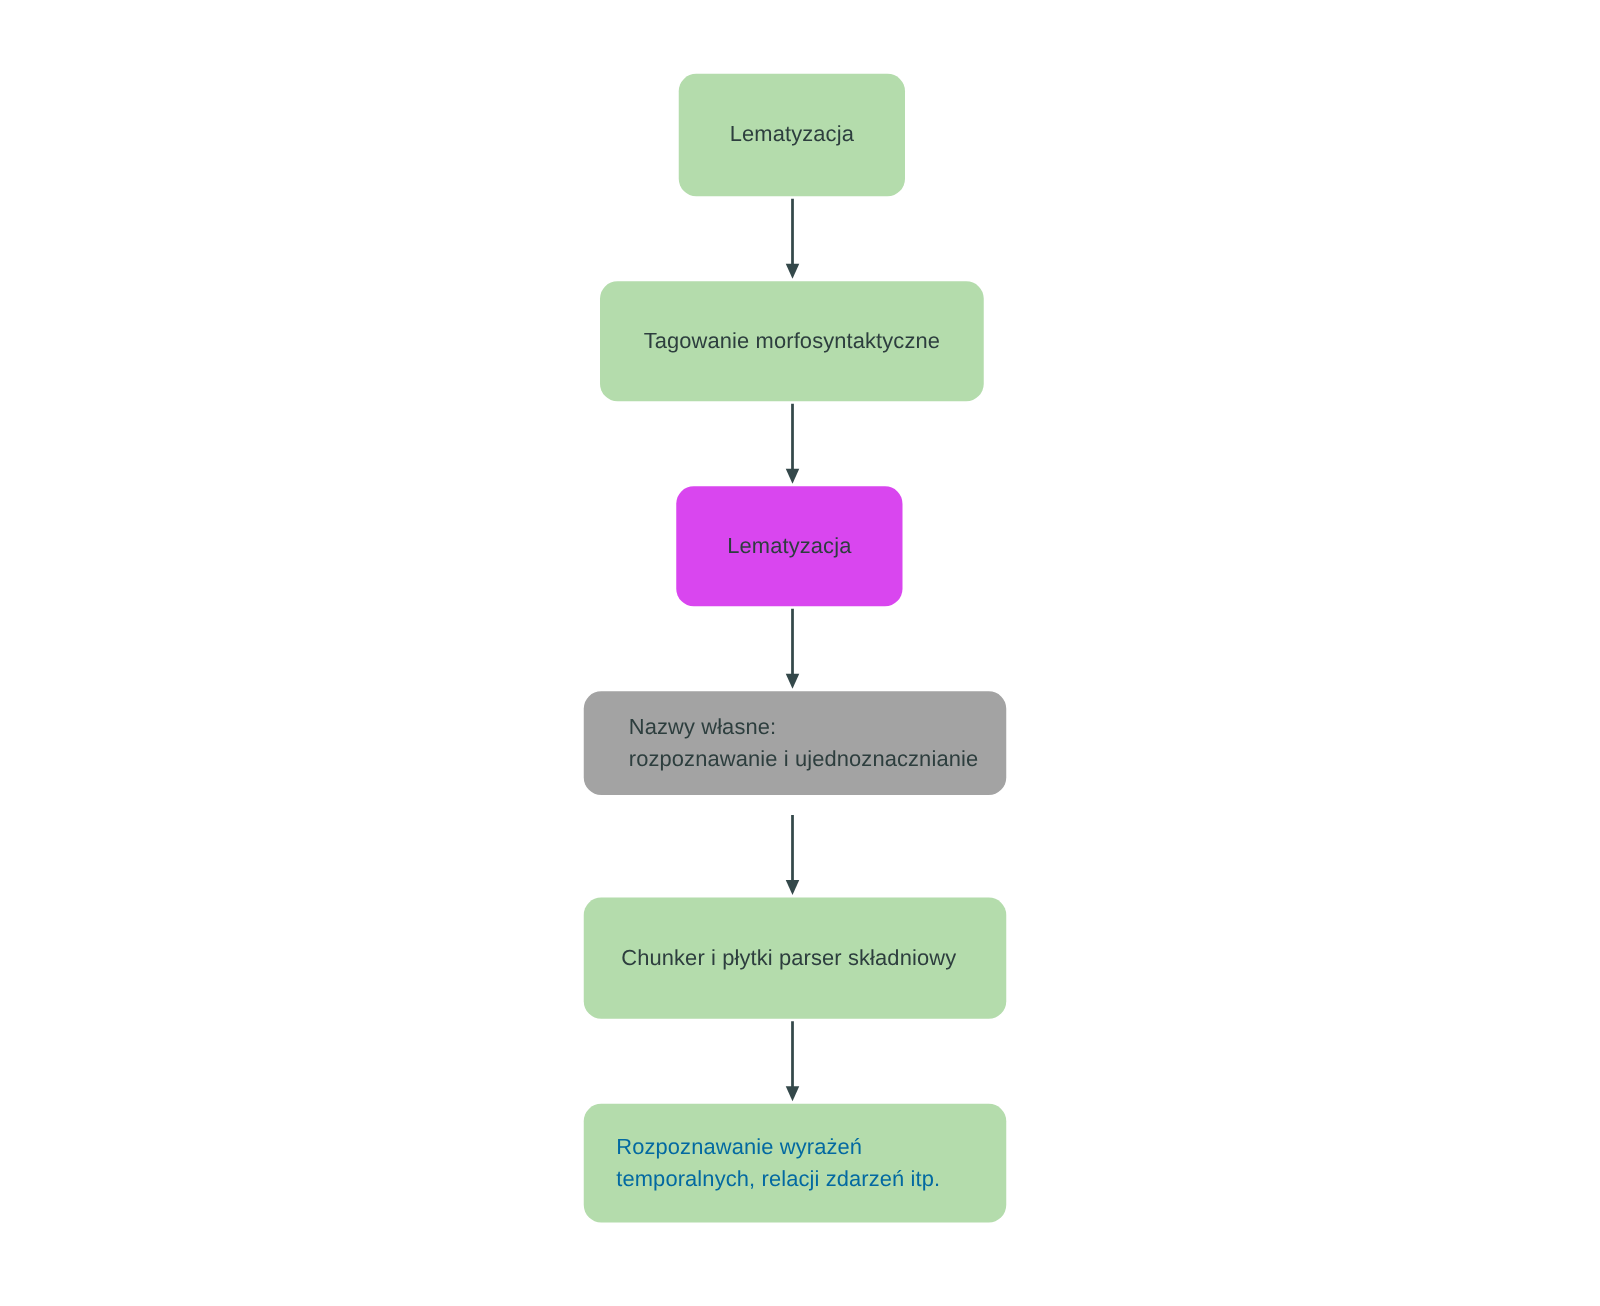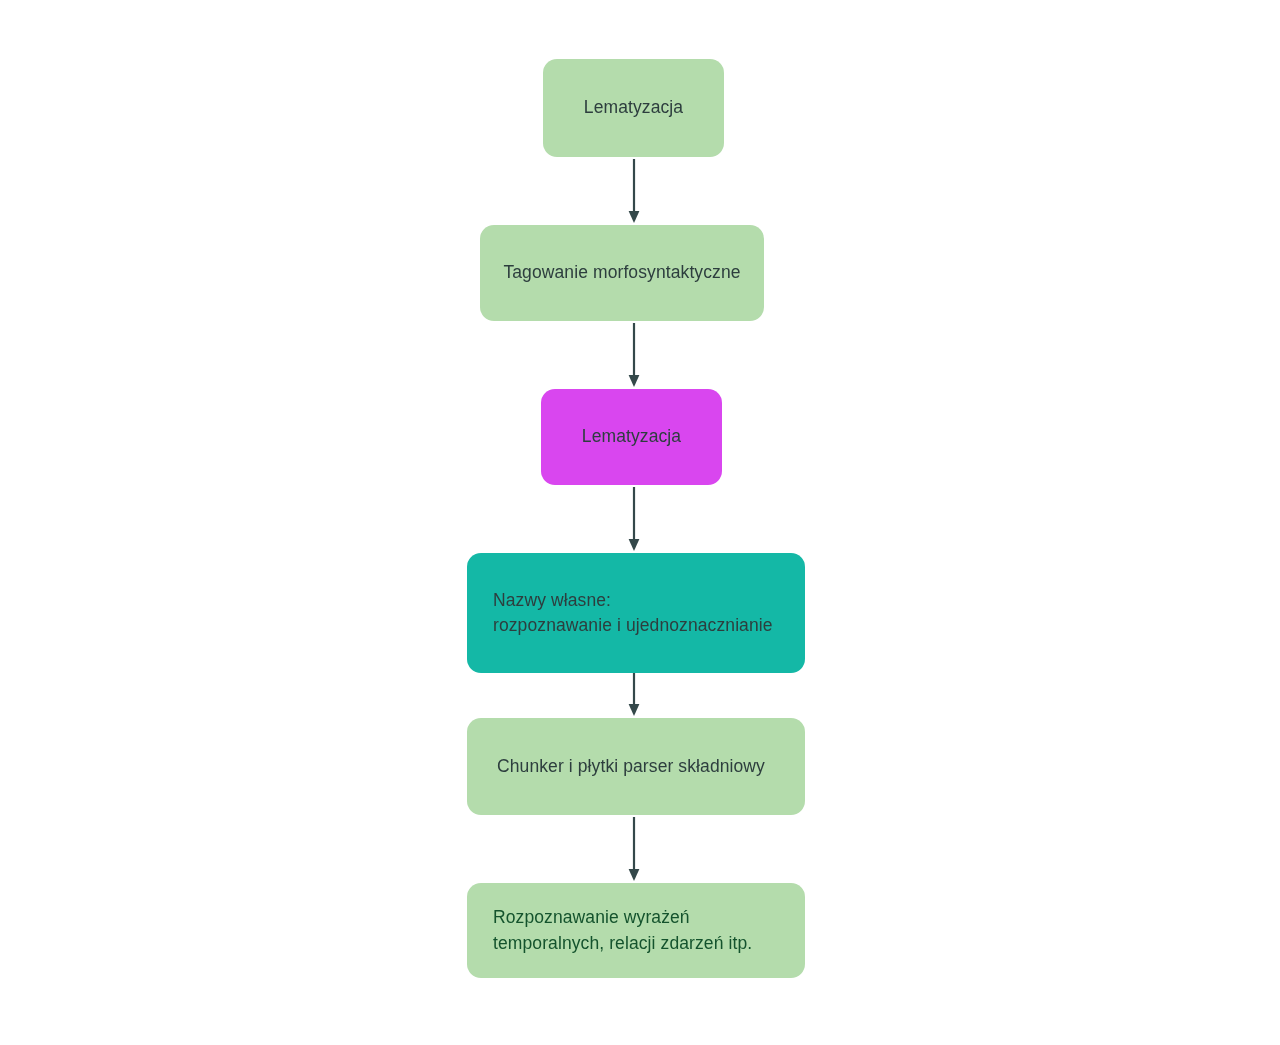--- a/index.html
+++ b/index.html
@@ -89,7 +89,7 @@
       </svg>
     </div>
     <div class="node center" style="left: 543px; top: 59px; width: 181px; height: 98px; background: rgb(180, 220, 172); color: rgb(45, 62, 62); padding: 0px 14px;"><span class="node-label">Lematyzacja</span></div>
-    <div class="node center" style="left: 480px; top: 225px; width: 284px; height: 96px; background: rgb(180, 220, 172); color: rgb(45, 62, 62); padding: 0px 0;"><span class="node-label">Tagowanie morfosyntaktyczne</span></div>
+    <div class="node center" style="left: 480px; top: 225px; width: 307px; height: 96px; background: rgb(180, 220, 172); color: rgb(45, 62, 62); padding: 0px 0;"><span class="node-label">Tagowanie morfosyntaktyczne</span></div>
     <div class="node center" style="left: 541px; top: 389px; width: 181px; height: 96px; background: #d946ef; color: rgb(45, 62, 62); padding: 0px 14px;"><span class="node-label">Lematyzacja</span></div>
     <div class="node left" style="left: 467px; top: 553px; width: 338px; height: 120px; background: #14b8a6; color: rgb(45, 62, 62); padding: 0px 14px 0px 26px;"><span class="node-label">Nazwy własne:
 rozpoznawanie i ujednoznacznianie</span></div>

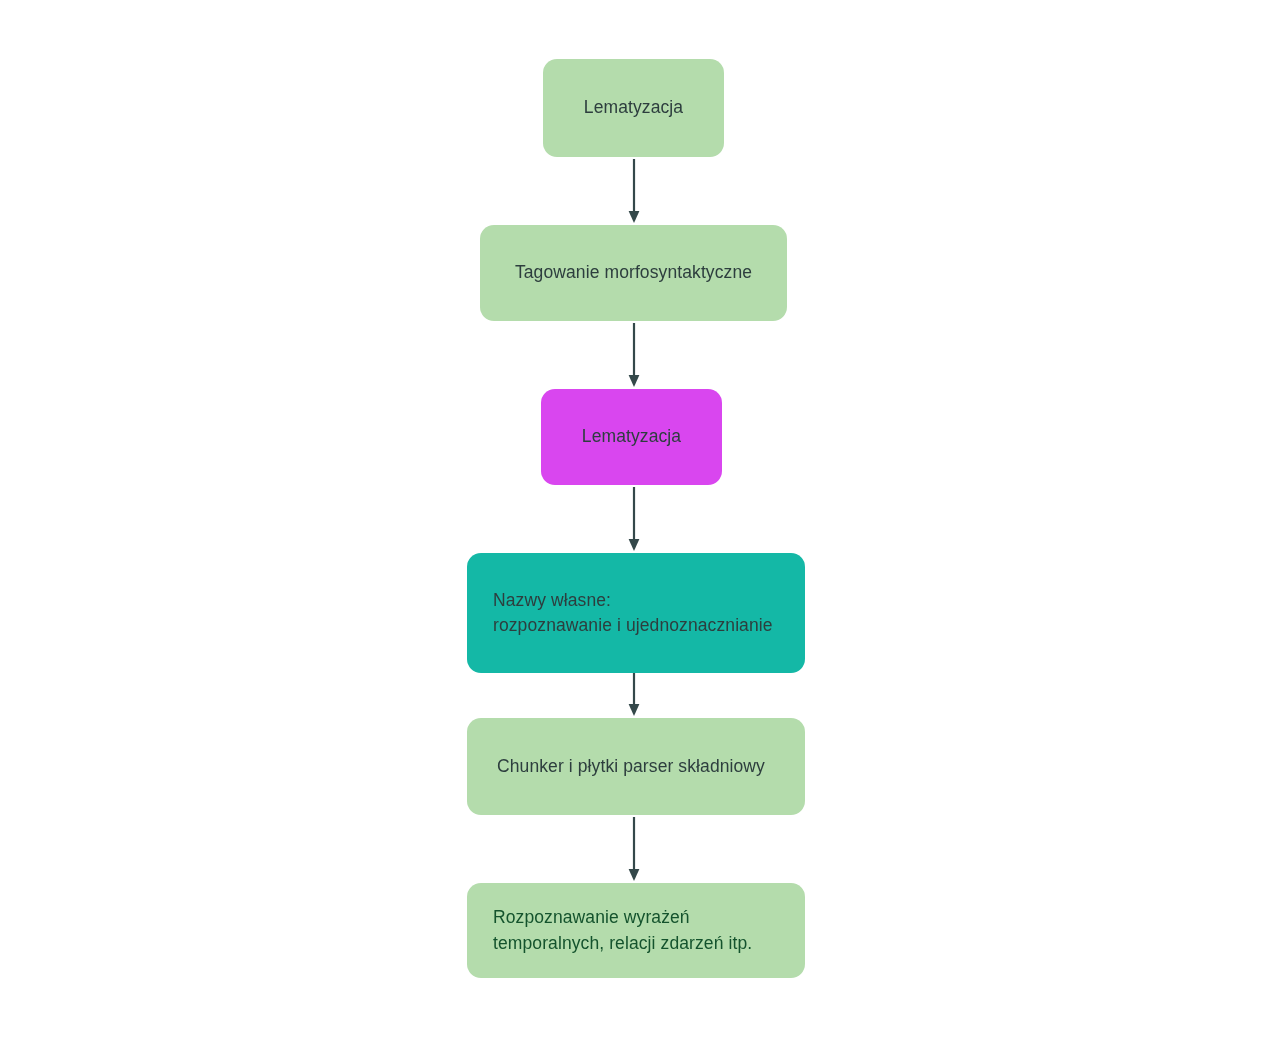--- a/index.html
+++ b/index.html
@@ -91,7 +91,7 @@
     <div class="node center" style="left: 543px; top: 59px; width: 181px; height: 98px; background: rgb(180, 220, 172); color: rgb(45, 62, 62); padding: 0px 14px;"><span class="node-label">Lematyzacja</span></div>
     <div class="node center" style="left: 480px; top: 225px; width: 307px; height: 96px; background: rgb(180, 220, 172); color: rgb(45, 62, 62); padding: 0px 0;"><span class="node-label">Tagowanie morfosyntaktyczne</span></div>
     <div class="node center" style="left: 541px; top: 389px; width: 181px; height: 96px; background: #d946ef; color: rgb(45, 62, 62); padding: 0px 14px;"><span class="node-label">Lematyzacja</span></div>
-    <div class="node left" style="left: 467px; top: 553px; width: 338px; height: 120px; background: #14b8a6; color: rgb(45, 62, 62); padding: 0px 14px 0px 26px;"><span class="node-label">Nazwy własne:
+    <div class="node left" style="left: 467px; top: 553px; width: 338px; height: 83px; background: #a3a3a3; color: rgb(45, 62, 62); padding: 0px 14px 0px 36px;"><span class="node-label">Nazwy własne:
 rozpoznawanie i ujednoznacznianie</span></div>
     <div class="node left" style="left: 467px; top: 718px; width: 338px; height: 97px; background: rgb(180, 220, 172); color: rgb(45, 62, 62); padding: 0px 14px 0px 30px;"><span class="node-label">Chunker i płytki parser składniowy</span></div>
     <div class="node left" style="left: 467px; top: 883px; width: 338px; height: 95px; background: rgb(180, 220, 172); color: #14532d; padding: 0px 14px 0px 26px;"><span class="node-label">Rozpoznawanie wyrażeń

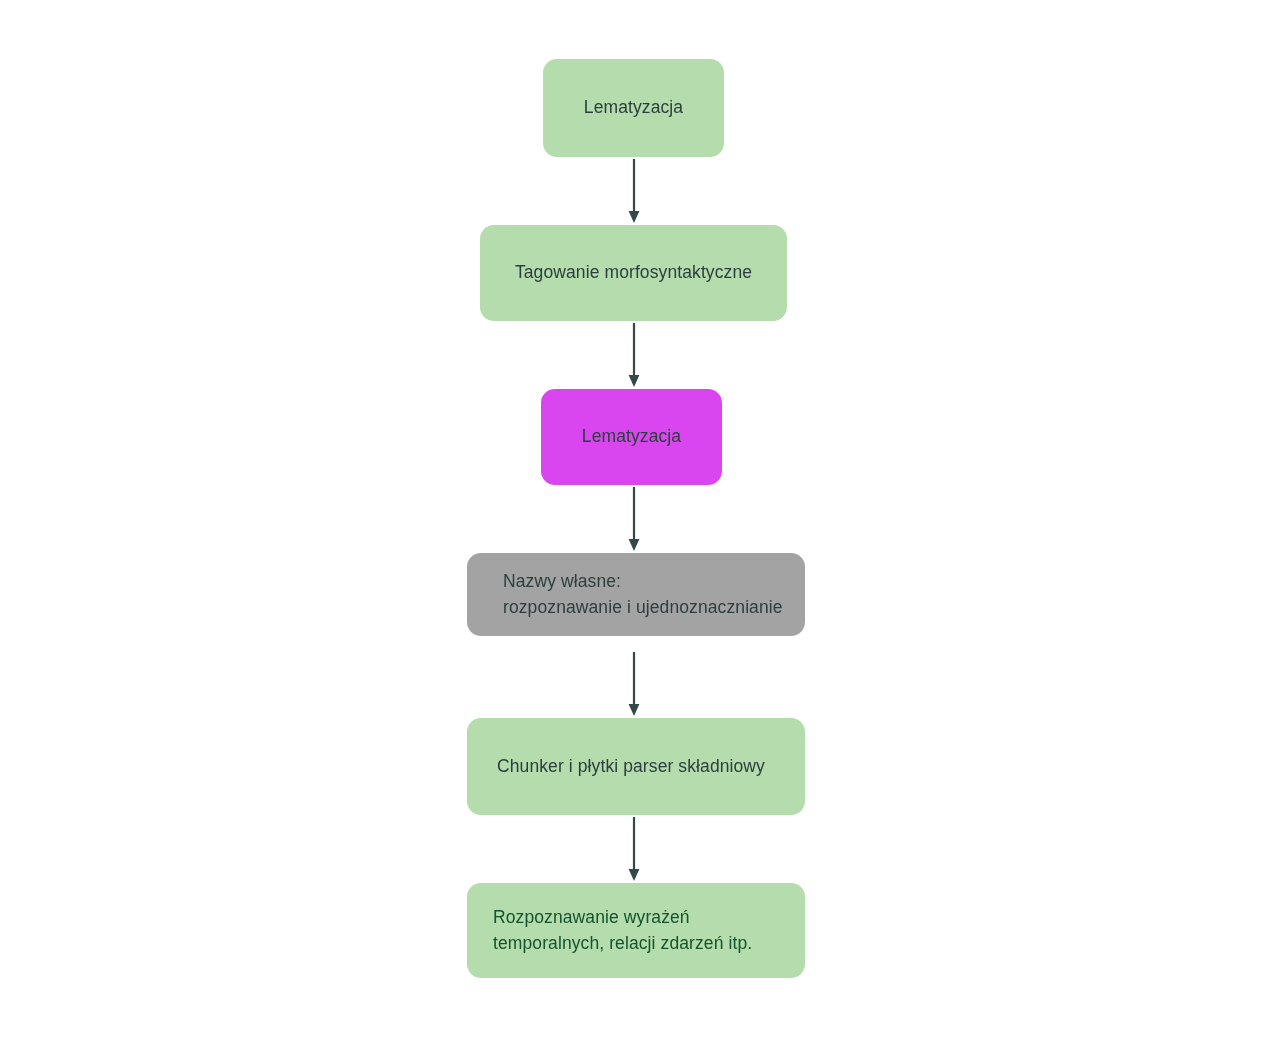--- a/index.html
+++ b/index.html
@@ -94,7 +94,7 @@
     <div class="node left" style="left: 467px; top: 553px; width: 338px; height: 83px; background: #a3a3a3; color: rgb(45, 62, 62); padding: 0px 14px 0px 36px;"><span class="node-label">Nazwy własne:
 rozpoznawanie i ujednoznacznianie</span></div>
     <div class="node left" style="left: 467px; top: 718px; width: 338px; height: 97px; background: rgb(180, 220, 172); color: rgb(45, 62, 62); padding: 0px 14px 0px 30px;"><span class="node-label">Chunker i płytki parser składniowy</span></div>
-    <div class="node left" style="left: 467px; top: 883px; width: 338px; height: 95px; background: rgb(180, 220, 172); color: #14532d; padding: 0px 14px 0px 26px;"><span class="node-label">Rozpoznawanie wyrażeń
+    <div class="node left" style="left: 467px; top: 883px; width: 338px; height: 95px; background: rgb(180, 220, 172); color: #0369a1; padding: 0px 14px 0px 26px;"><span class="node-label">Rozpoznawanie wyrażeń
 temporalnych, relacji zdarzeń itp.</span></div>
   </div>
 

